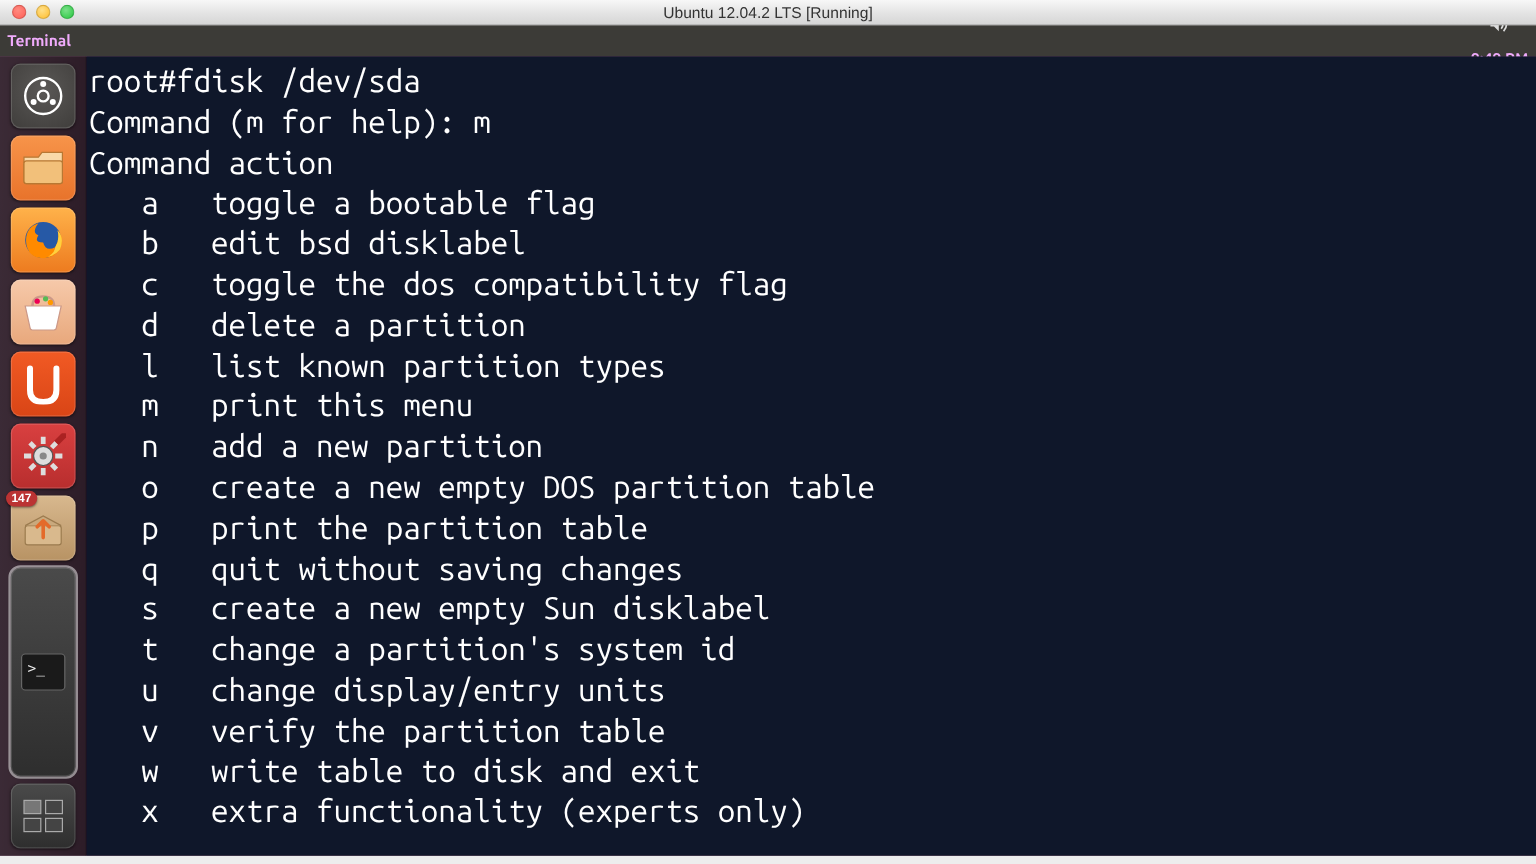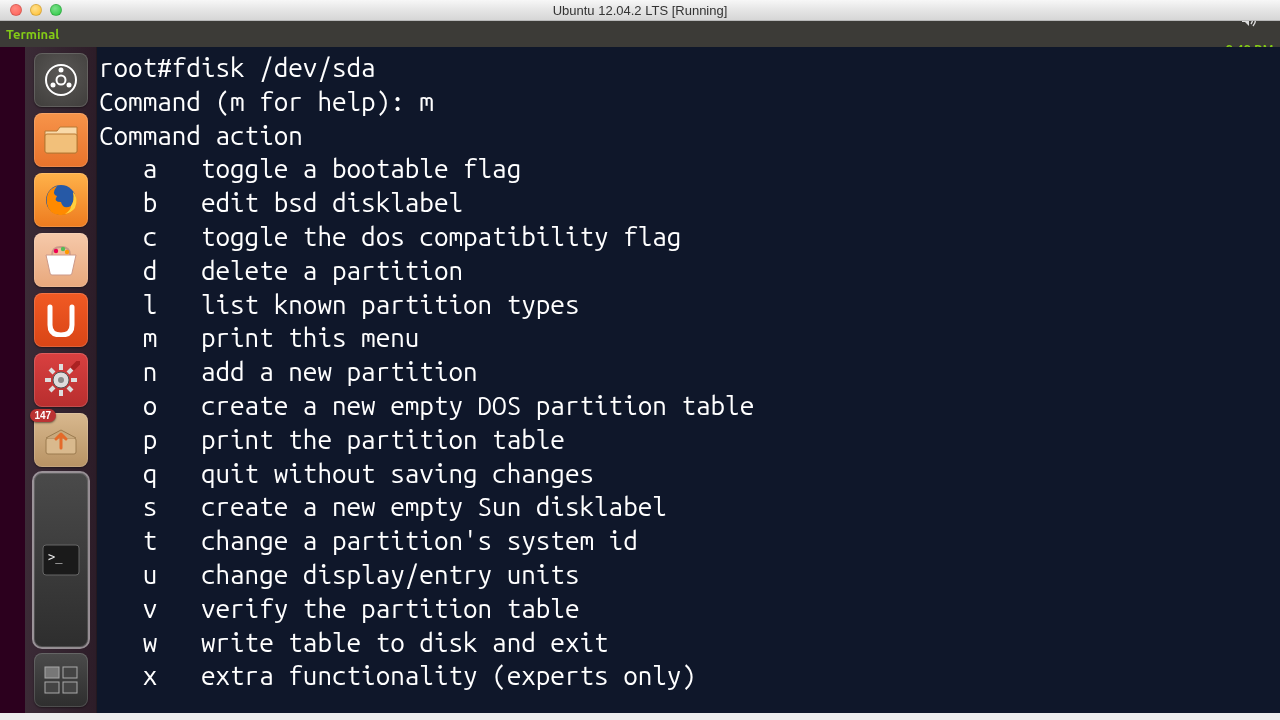--- a/index.html
+++ b/index.html
@@ -27,7 +27,7 @@
   .menubar {
     height: 26px;
     background: #3c3b37;
-    color: #84cc16;
+    color: #f0abfc;
     display: flex;
     align-items: center;
     font-size: 13px;

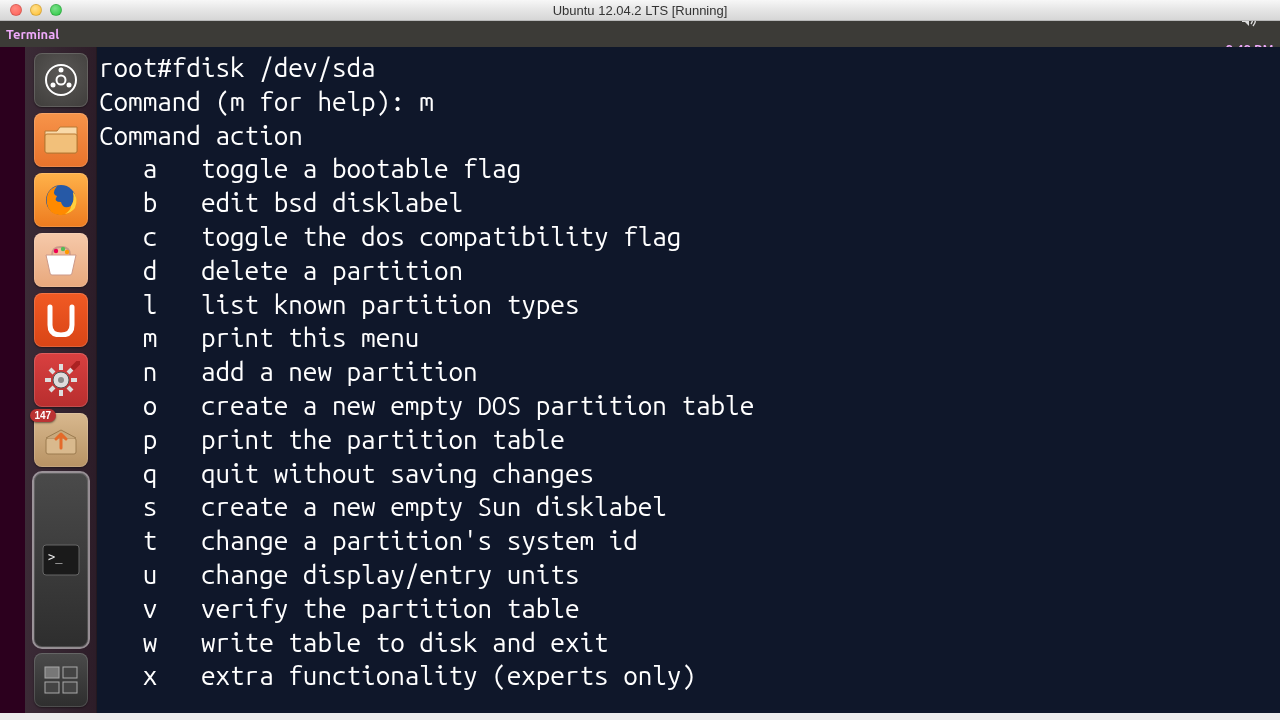--- a/index.html
+++ b/index.html
@@ -55,7 +55,6 @@
     align-items: center;
     gap: 6px;
     border-right: 1px solid rgba(0,0,0,0.4);
-    margin-left: 25px;
   }
   .licon {
     width: 54px; height: 54px; border-radius: 8px;

